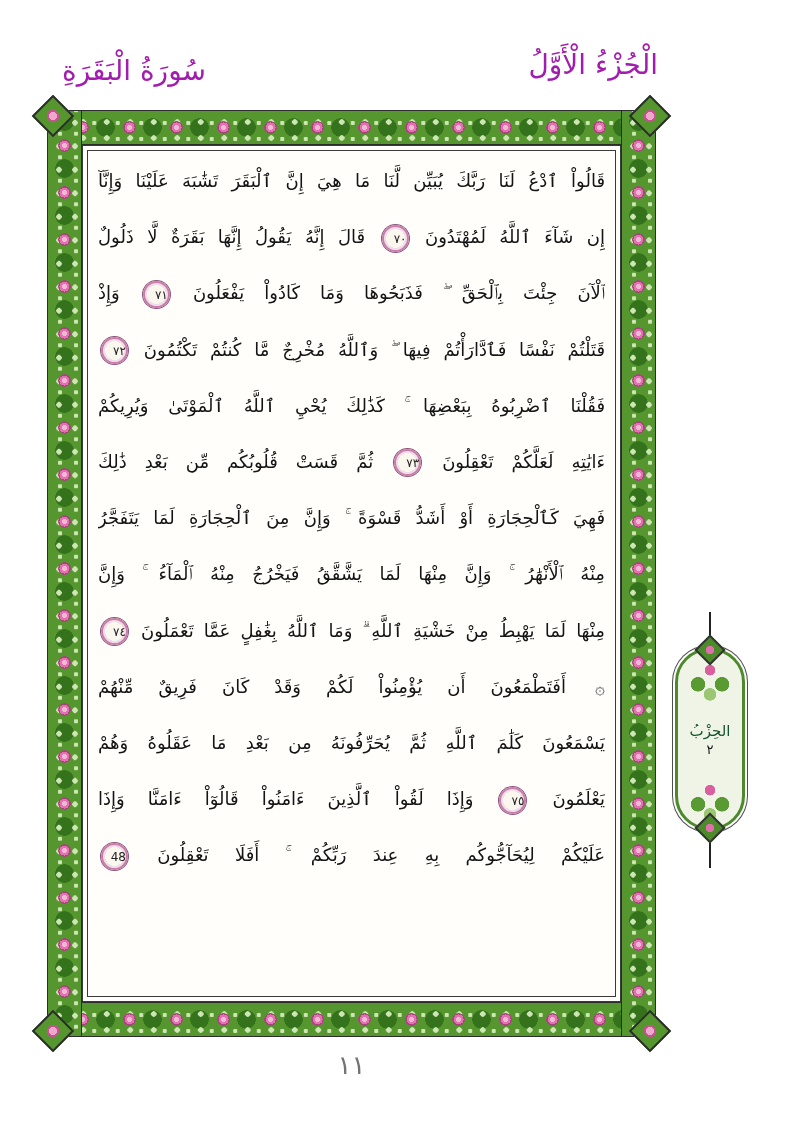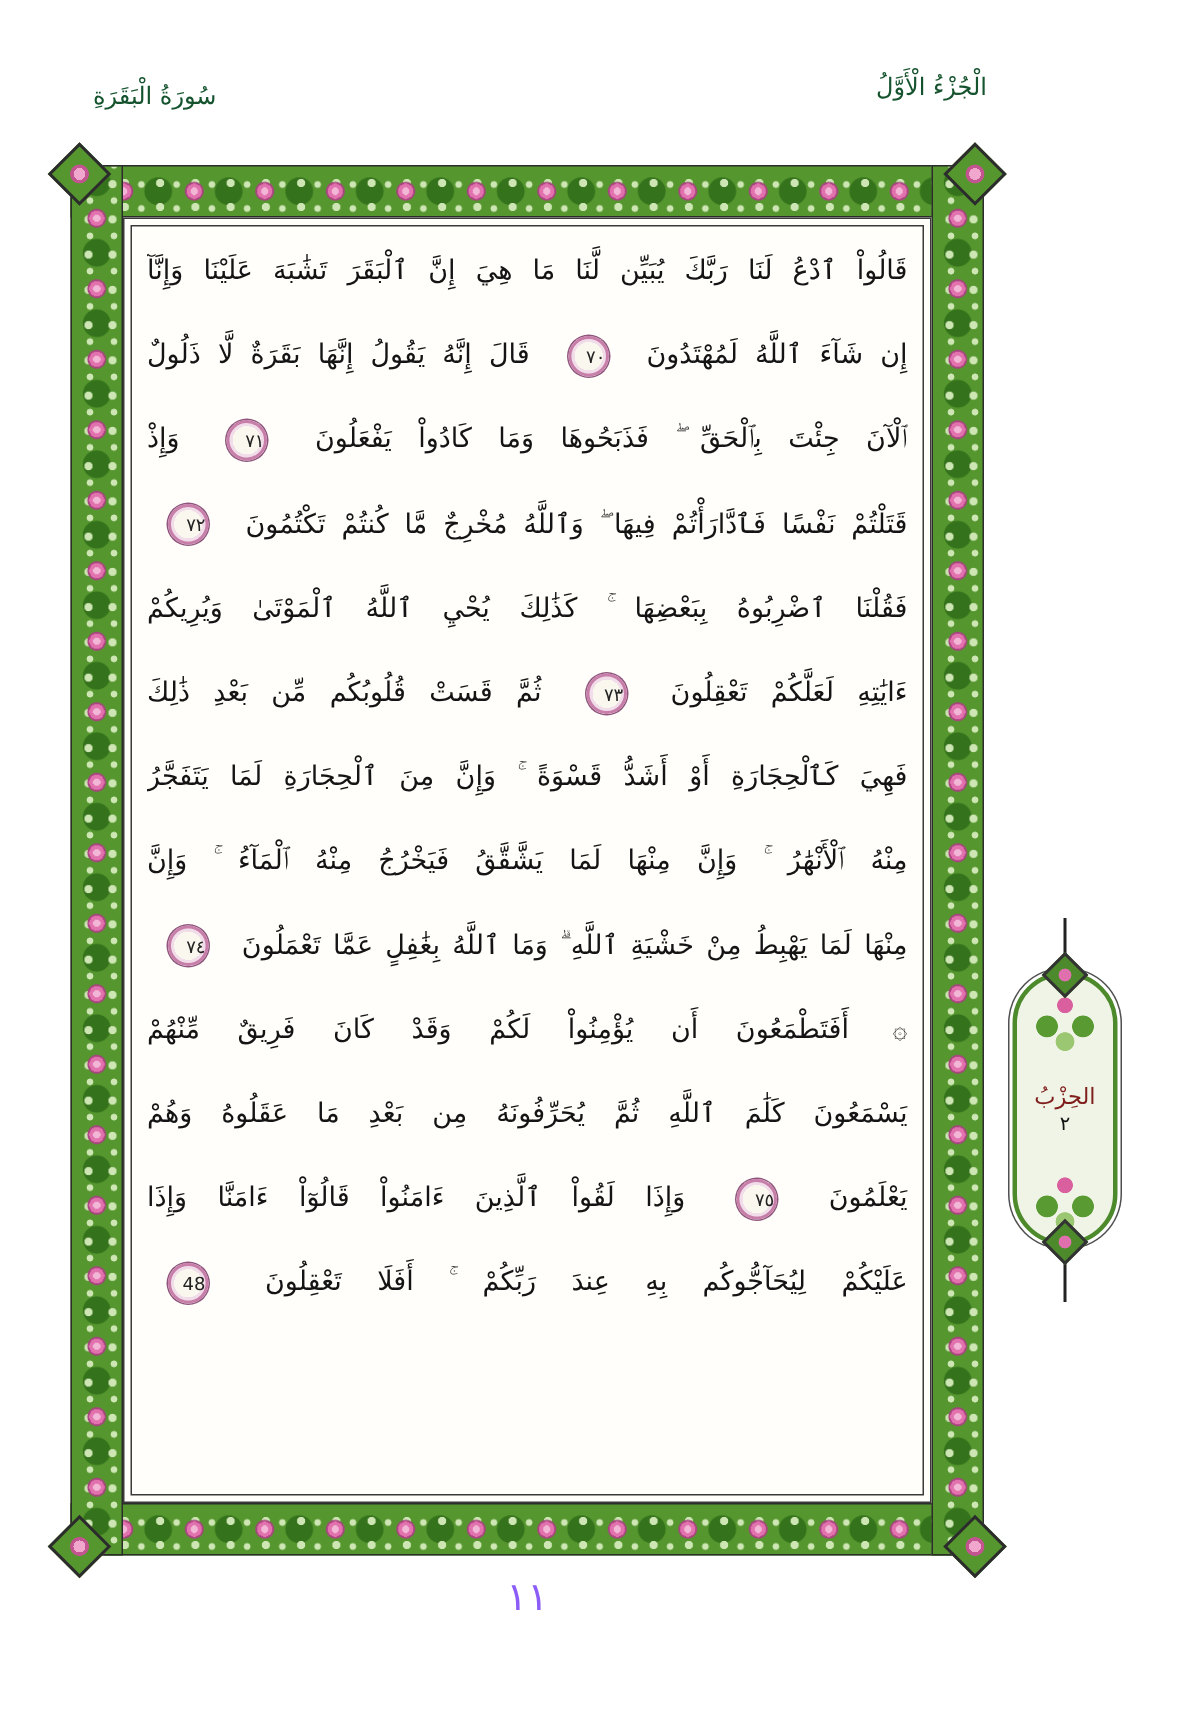--- a/index.html
+++ b/index.html
@@ -8,7 +8,7 @@
     font-family:"DejaVu Sans",sans-serif;color:#1b1b1b;overflow:hidden;
   }
   
-  .running-head{position:absolute;font-size:16px;color:#14532d;direction:rtl;white-space:nowrap;}
+  .running-head{position:absolute;font-size:28px;color:#a21caf;direction:rtl;white-space:nowrap;}
   .head-right{top:48px;right:140px;margin-left:26px;}
   .head-left{top:54px;left:62px;}
   

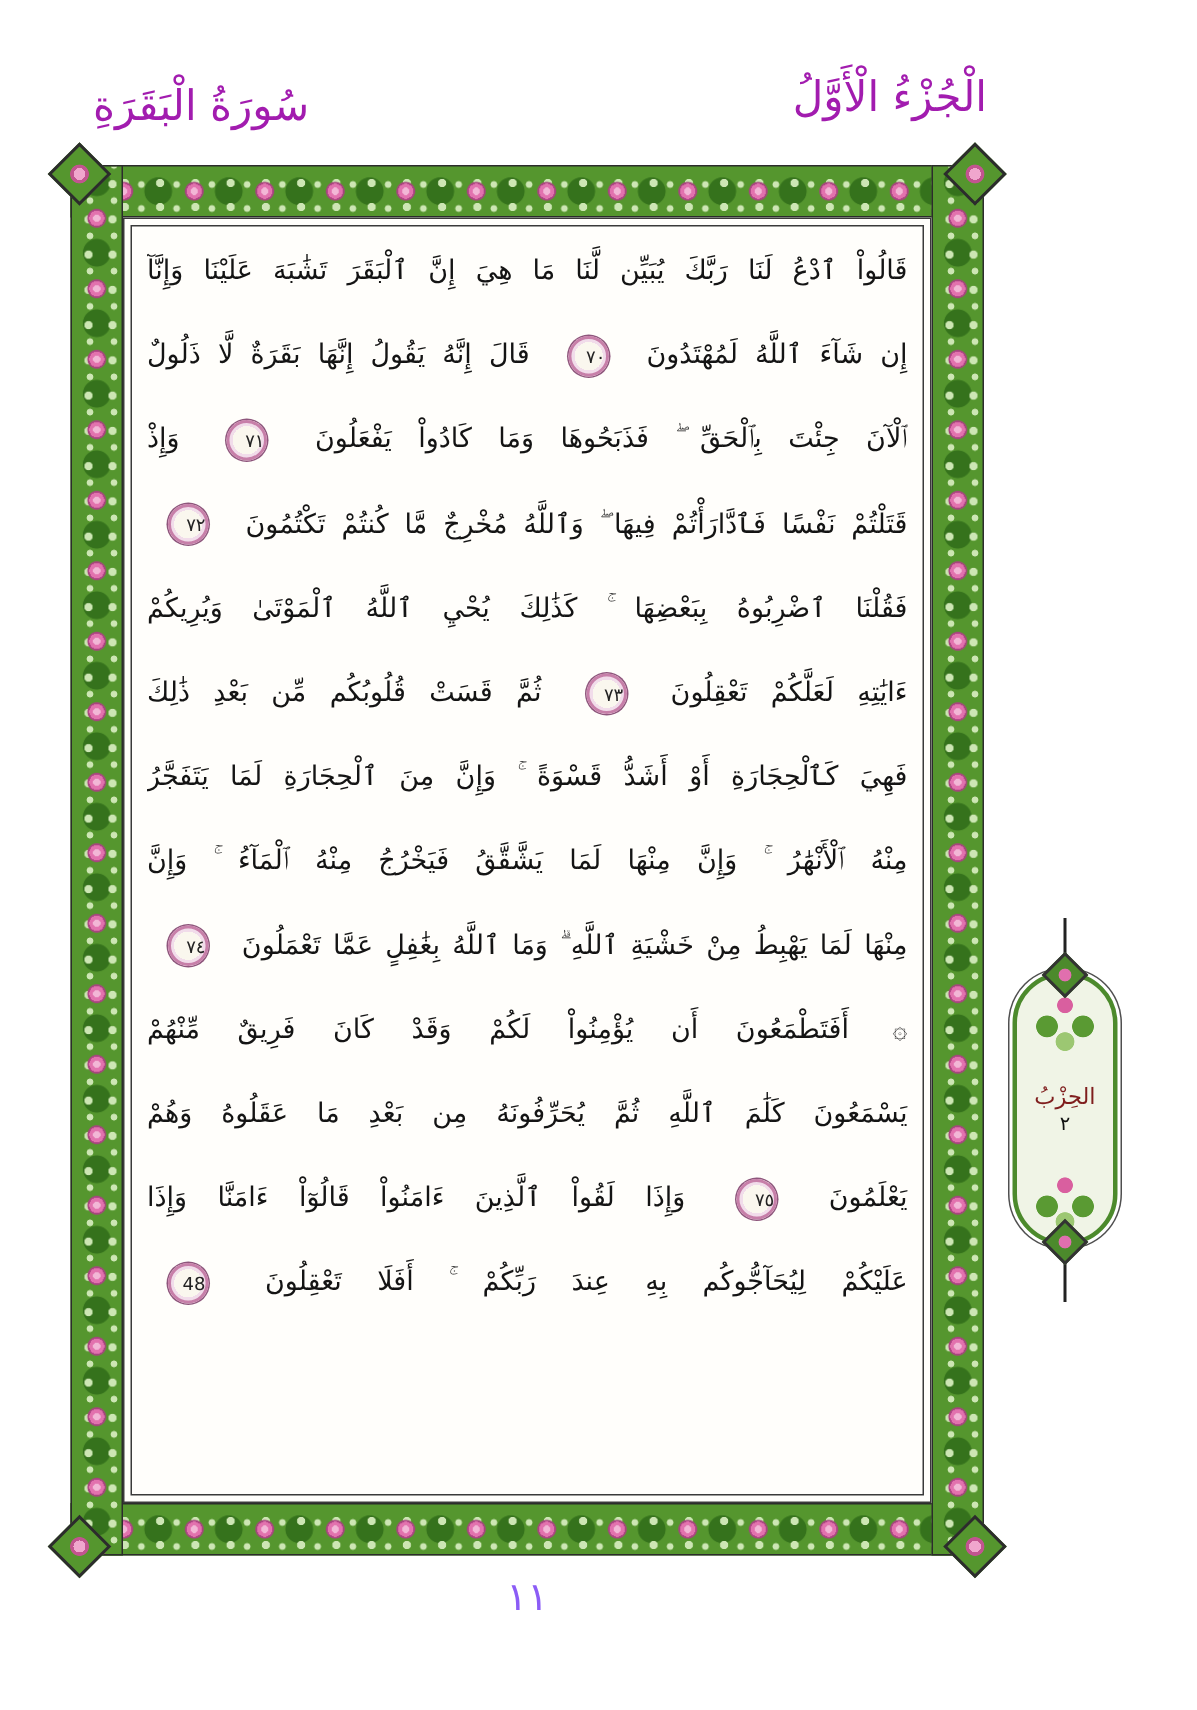--- a/index.html
+++ b/index.html
@@ -56,7 +56,7 @@
     background:radial-gradient(circle,#faf7ee 0 58%,#f1dcea 58% 100%);
     border:2px solid #c77fa9;box-shadow:0 0 0 1px #8e567c;
     text-align:center;line-height:25px;font-size:12px;color:#222;box-sizing:border-box;
-    margin:0 14px;
+    margin:0 3px;
   }
   .rub-el-hizb{font-size:17px;color:#3c3c3c;vertical-align:middle;margin-left:4px;}
   

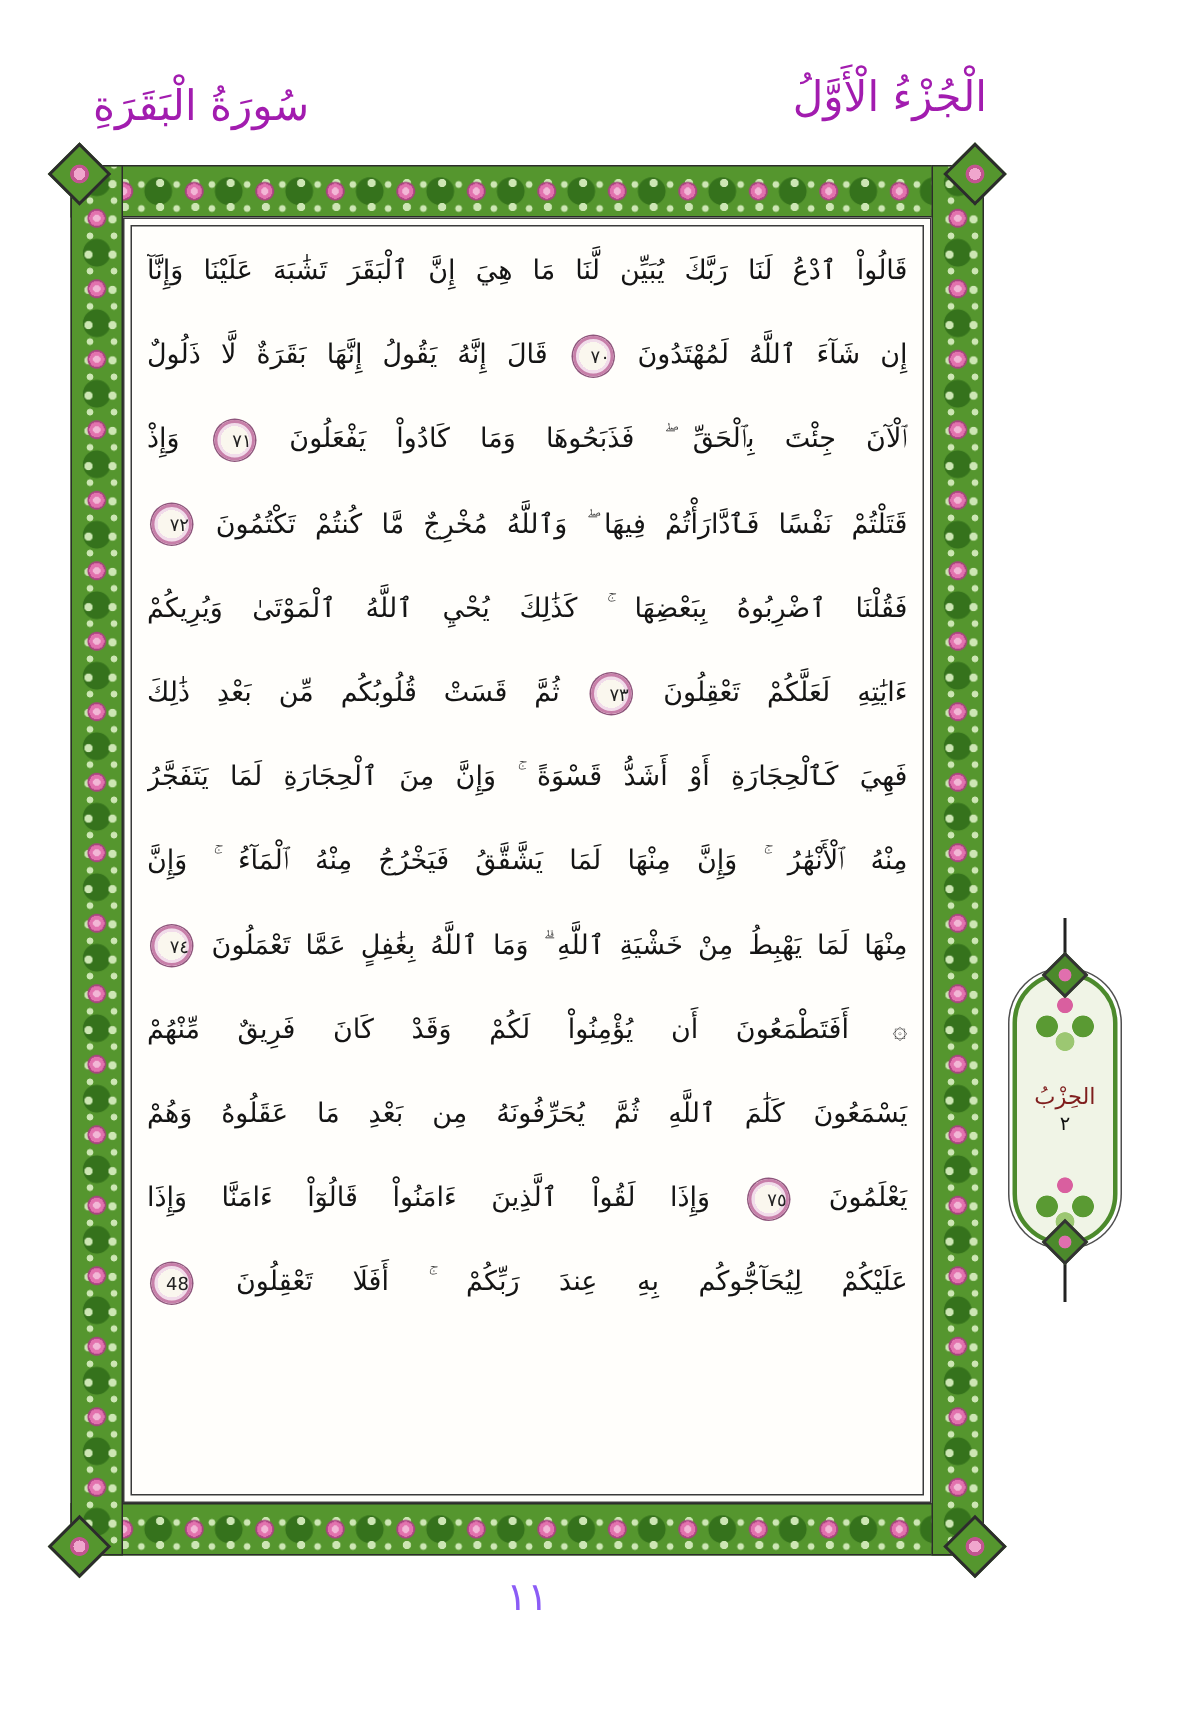--- a/index.html
+++ b/index.html
@@ -83,7 +83,7 @@
       radial-gradient(circle at 50% 85%,#9cc772 0 6px,rgba(0,0,0,0) 6.5px);
   }
   .hizb-text{display:flex;flex-direction:column;align-items:center;direction:rtl;}
-  .hizb-label{font-size:15px;color:#7f1d1d;}
+  .hizb-label{font-size:15px;color:#14532d;}
   .hizb-number{font-size:13px;color:#101010;margin-top:2px;}
   
   .page-number{position:absolute;top:1050px;left:47px;width:609px;text-align:center;font-size:26px;color:#8b5cf6;}

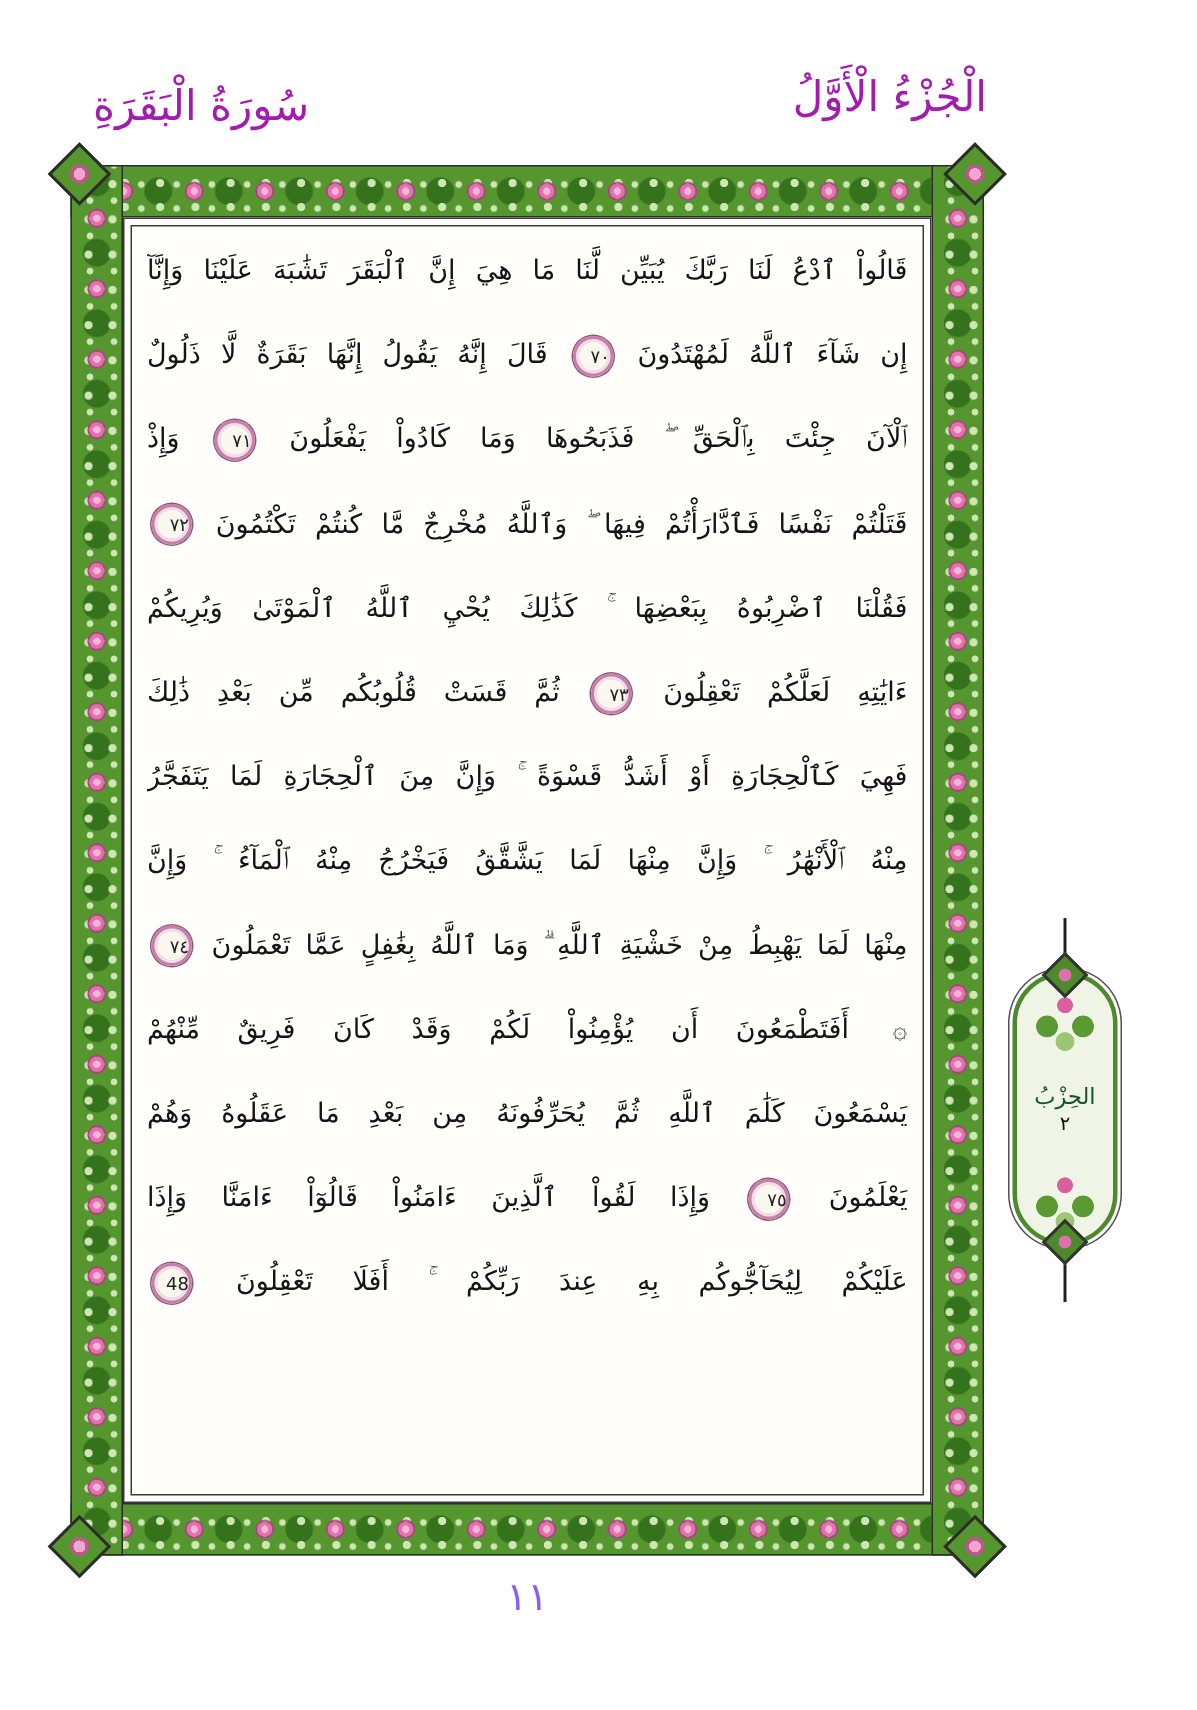--- a/index.html
+++ b/index.html
@@ -86,7 +86,7 @@
   .hizb-label{font-size:15px;color:#14532d;}
   .hizb-number{font-size:13px;color:#101010;margin-top:2px;}
   
-  .page-number{position:absolute;top:1050px;left:47px;width:609px;text-align:center;font-size:26px;color:#8b5cf6;}
+  .page-number{position:absolute;top:1050px;left:47px;width:609px;text-align:center;font-size:26px;color:#737373;}
 </style>
 </head>
 <body>

